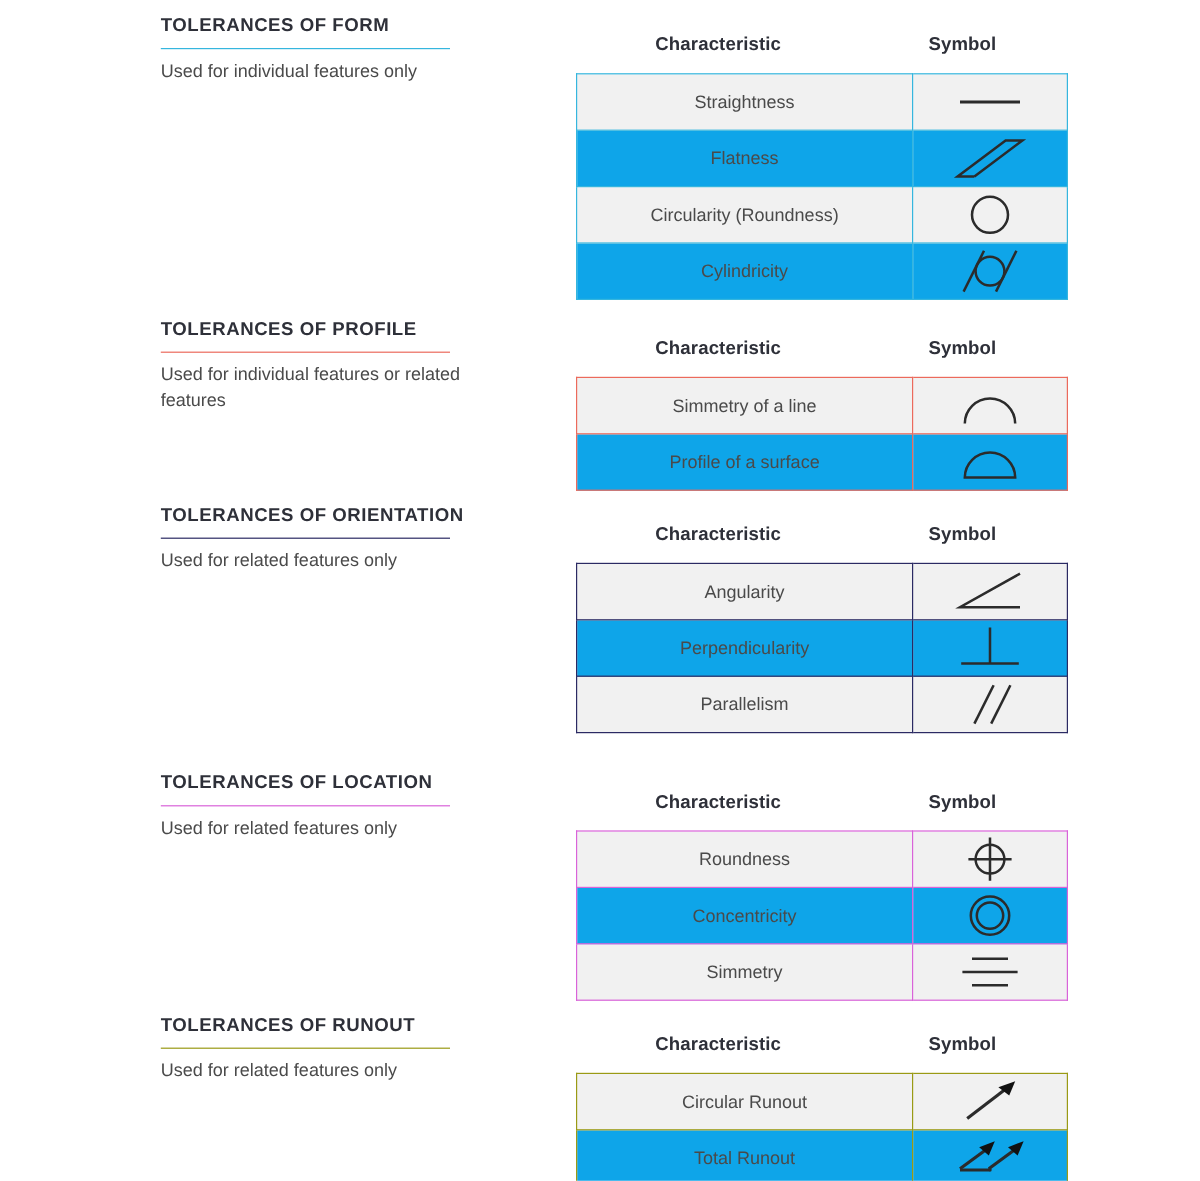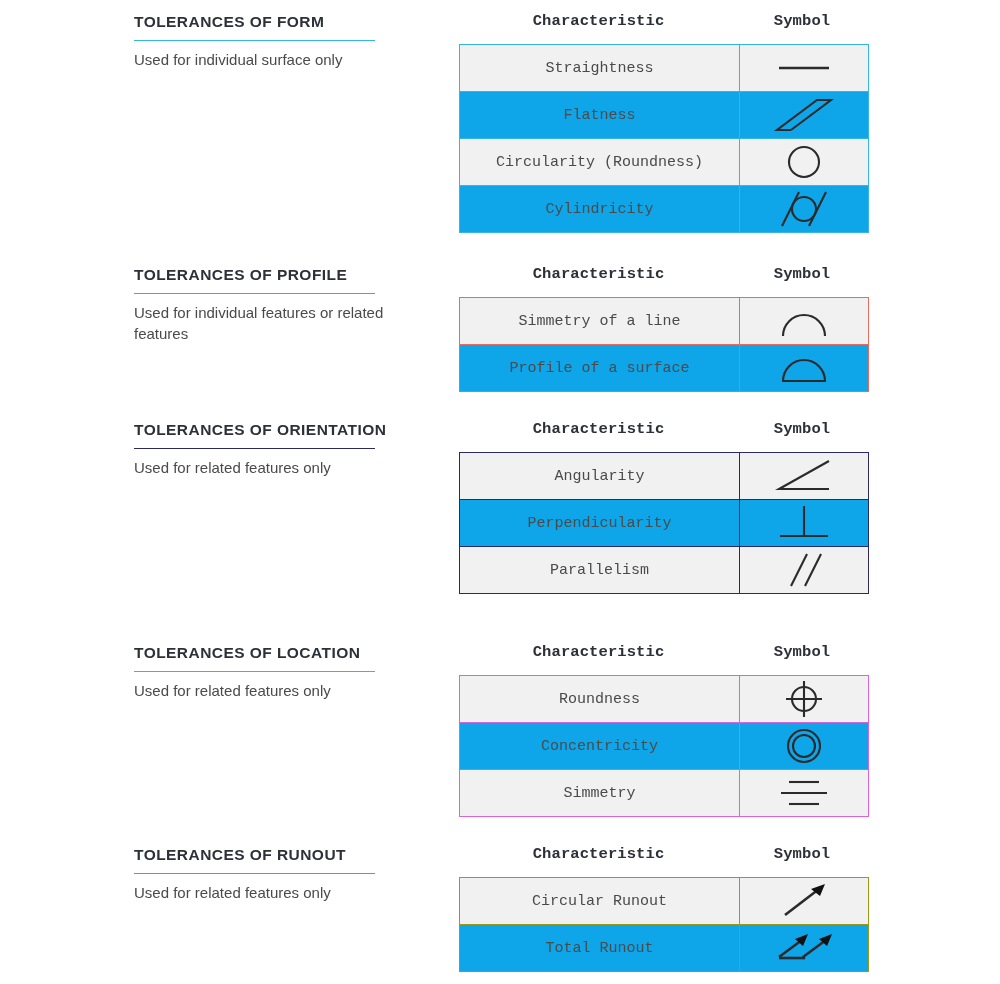--- a/index.html
+++ b/index.html
@@ -73,9 +73,8 @@
   .table-col {
     position: absolute;
     left: 459px;
-    top: 0;
+    top: 17px;
     width: 407px;
-    font-family: Liberation Mono, monospace;
   }
 
   .col-heads {

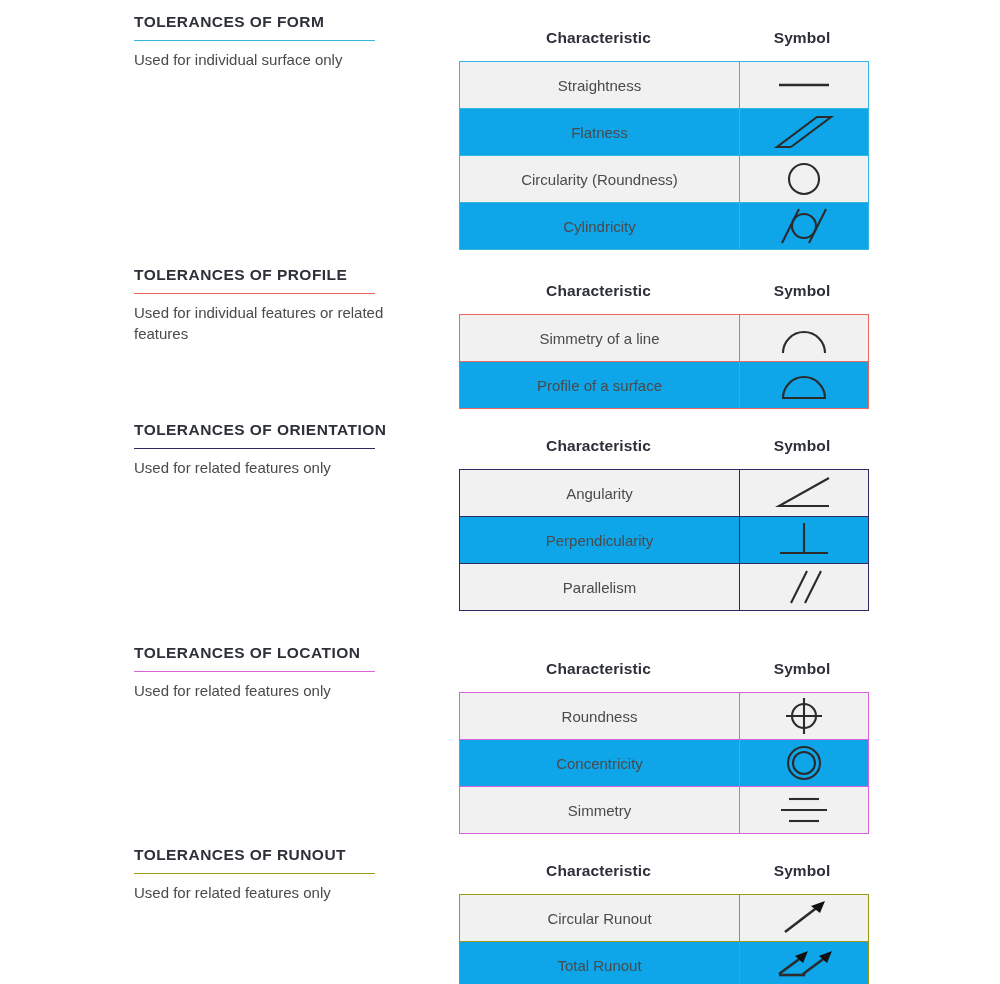--- a/index.html
+++ b/index.html
@@ -141,7 +141,7 @@
         <div class="left-col">
           <h2 class="sec-title">TOLERANCES OF FORM</h2>
           <div class="sec-rule" style="border-top-color: rgb(53, 182, 222);"></div>
-          <p class="sec-desc">Used for individual surface only</p>
+          <p class="sec-desc">Used for individual features only</p>
         </div>
         <div class="table-col">
           <div class="col-heads">

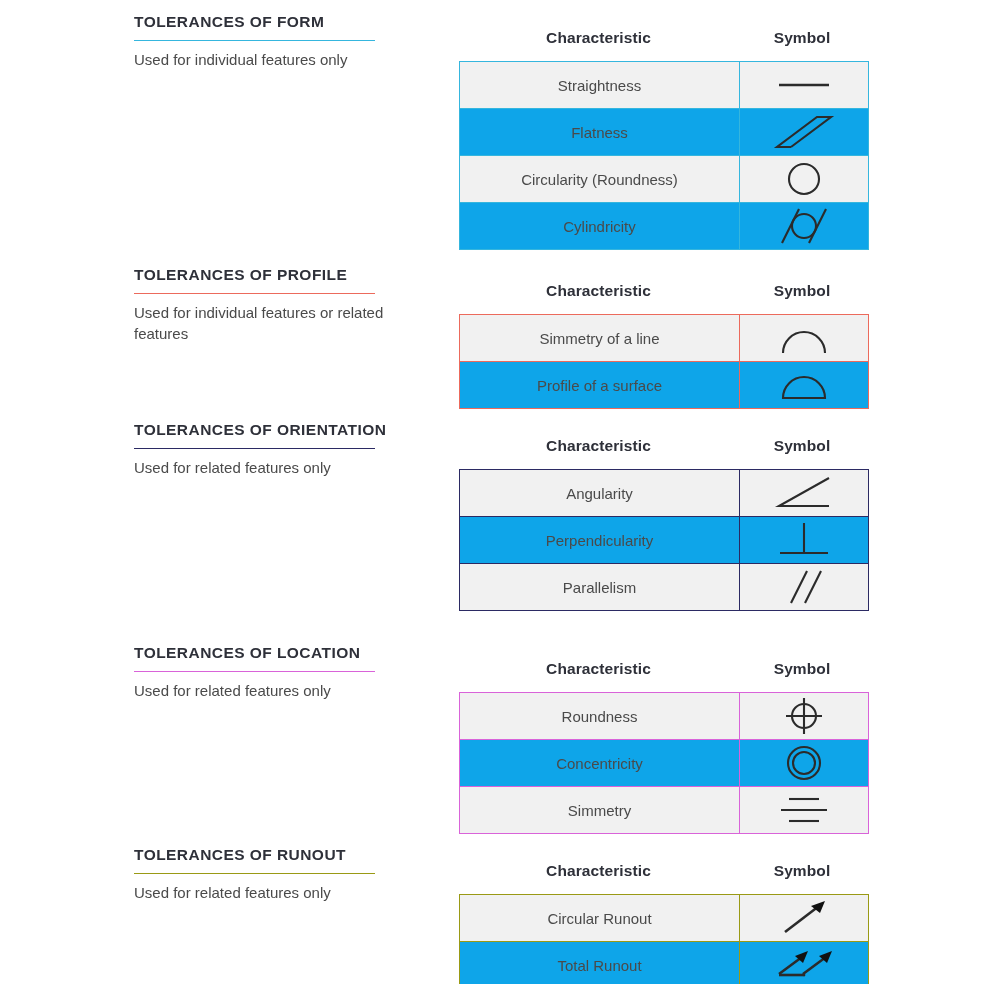--- a/index.html
+++ b/index.html
@@ -97,6 +97,7 @@
     border-collapse: collapse;
     width: 407px;
     table-layout: fixed;
+    margin-left: 21px;
   }
   table.tol td {
     border: 1px solid #35b6de;

